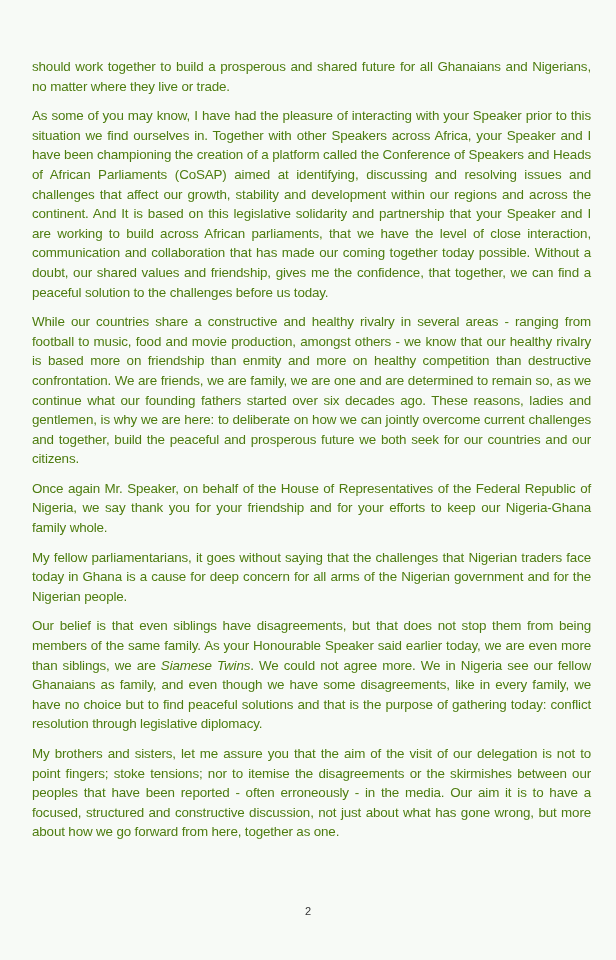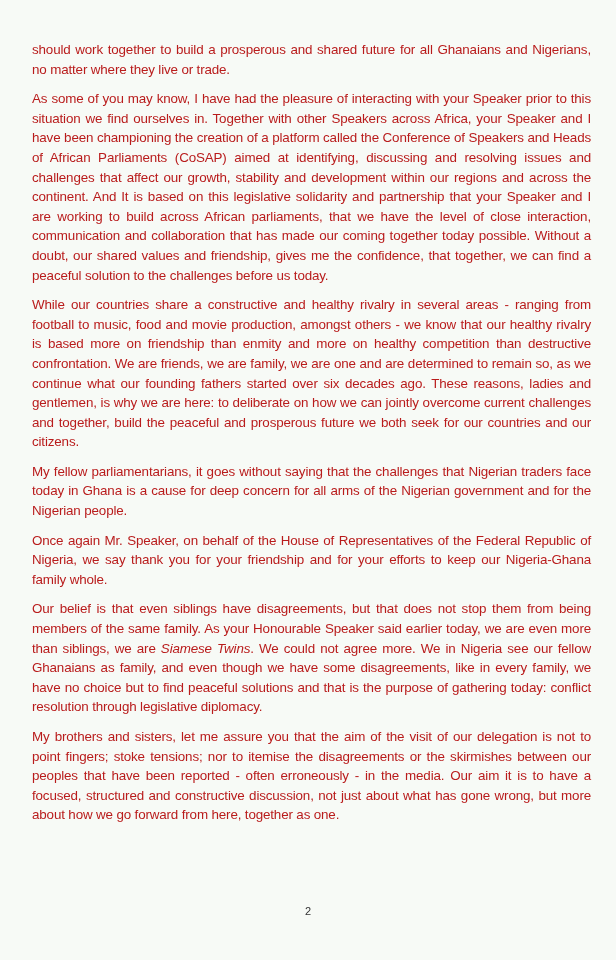--- a/index.html
+++ b/index.html
@@ -16,12 +16,12 @@
     .page {
       position: absolute;
       left: 32px;
-      top: 40px;
+      top: 57px;
       width: 559px;
       font-family: "Liberation Sans", sans-serif;
       font-size: 13.4px;
       line-height: 19.6px;
-      color: #b91c1c;
+      color: #4d7c0f;
       letter-spacing: -0.15px;
     }
     .para {

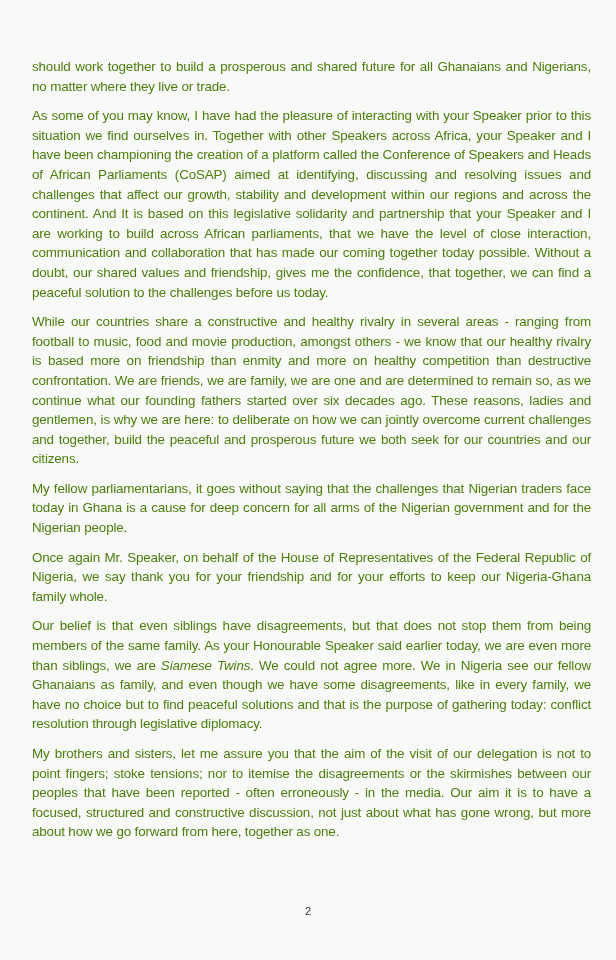--- a/index.html
+++ b/index.html
@@ -51,8 +51,8 @@
   <p class="para first">should work together to build a prosperous and shared future for all Ghanaians and Nigerians, no matter where they live or trade.</p>
   <p class="para">As some of you may know, I have had the pleasure of interacting with your Speaker prior to this situation we find ourselves in.  Together with other Speakers across Africa, your Speaker and I have been championing the creation of a platform  called the Conference of Speakers and Heads of African Parliaments (CoSAP) aimed at identifying, discussing and resolving issues and challenges that affect our growth, stability and development within our regions and across the continent. And It is based on this legislative solidarity and partnership that your Speaker and I are working to build across African parliaments, that we have the level of close interaction, communication and collaboration that has made our coming together today possible. Without a doubt, our shared values and friendship, gives me the confidence, that together, we can find a peaceful solution to the challenges before us today.</p>
   <p class="para">While our countries share a constructive and healthy rivalry in several areas - ranging from football to music, food and movie production, amongst others - we know that our healthy rivalry is based more on friendship than enmity and more on healthy competition than destructive confrontation. We are friends, we are family, we are one and are determined to remain so, as we continue what our founding fathers started over six decades ago. These reasons, ladies and gentlemen, is why we are here: to deliberate on how we can jointly overcome current challenges and together, build the peaceful and prosperous future we both seek for our countries and our citizens.</p>
+  <p class="para">Once again Mr. Speaker, on behalf of the House of Representatives of the Federal Republic of Nigeria, we say thank you for your friendship and for your efforts to keep our Nigeria-Ghana family whole.</p>
   <p class="para">My fellow parliamentarians, it goes without saying that the challenges that Nigerian traders face today in Ghana is a cause for deep concern for all arms of the Nigerian government and for the Nigerian people.</p>
-  <p class="para">Once again Mr. Speaker, on behalf of the House of Representatives of the Federal Republic of Nigeria, we say thank you for your friendship and for your efforts to keep our Nigeria-Ghana family whole.</p>
   <p class="para"><span>Our belief is that even siblings have disagreements, but that does not stop them from being members of the same family. As your Honourable Speaker said earlier today, we are even more than siblings, we are </span><em>Siamese Twins</em><span>. We could not agree more. We in Nigeria see our fellow Ghanaians as family, and even though we have some disagreements, like in every family, we have no choice but to find peaceful solutions and that is the purpose of gathering today: conflict resolution through legislative diplomacy.</span></p>
   <p class="para">My brothers and sisters, let me assure you that the aim of the visit of our delegation is not to point fingers; stoke tensions; nor to itemise the disagreements or the skirmishes  between our peoples that have been reported - often erroneously - in the media.  Our aim it is to have a focused, structured and constructive discussion, not just about what has gone wrong, but more about how we go forward from here, together as one.</p>
 </div>

